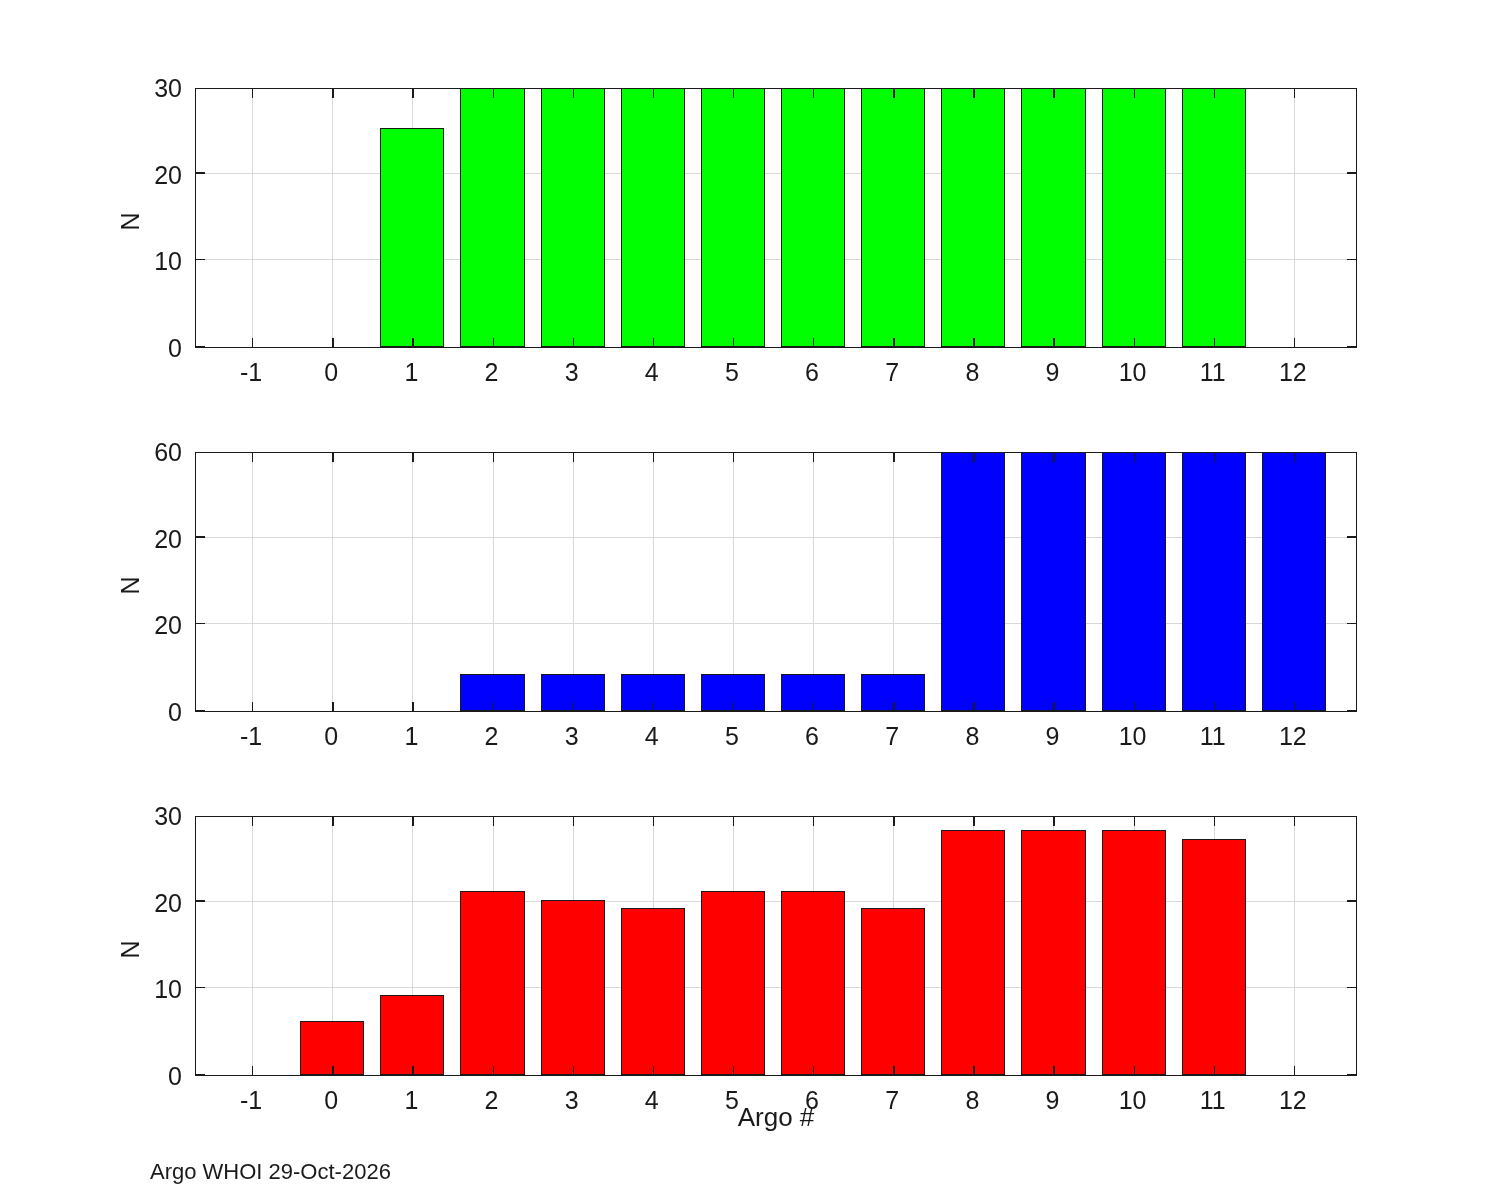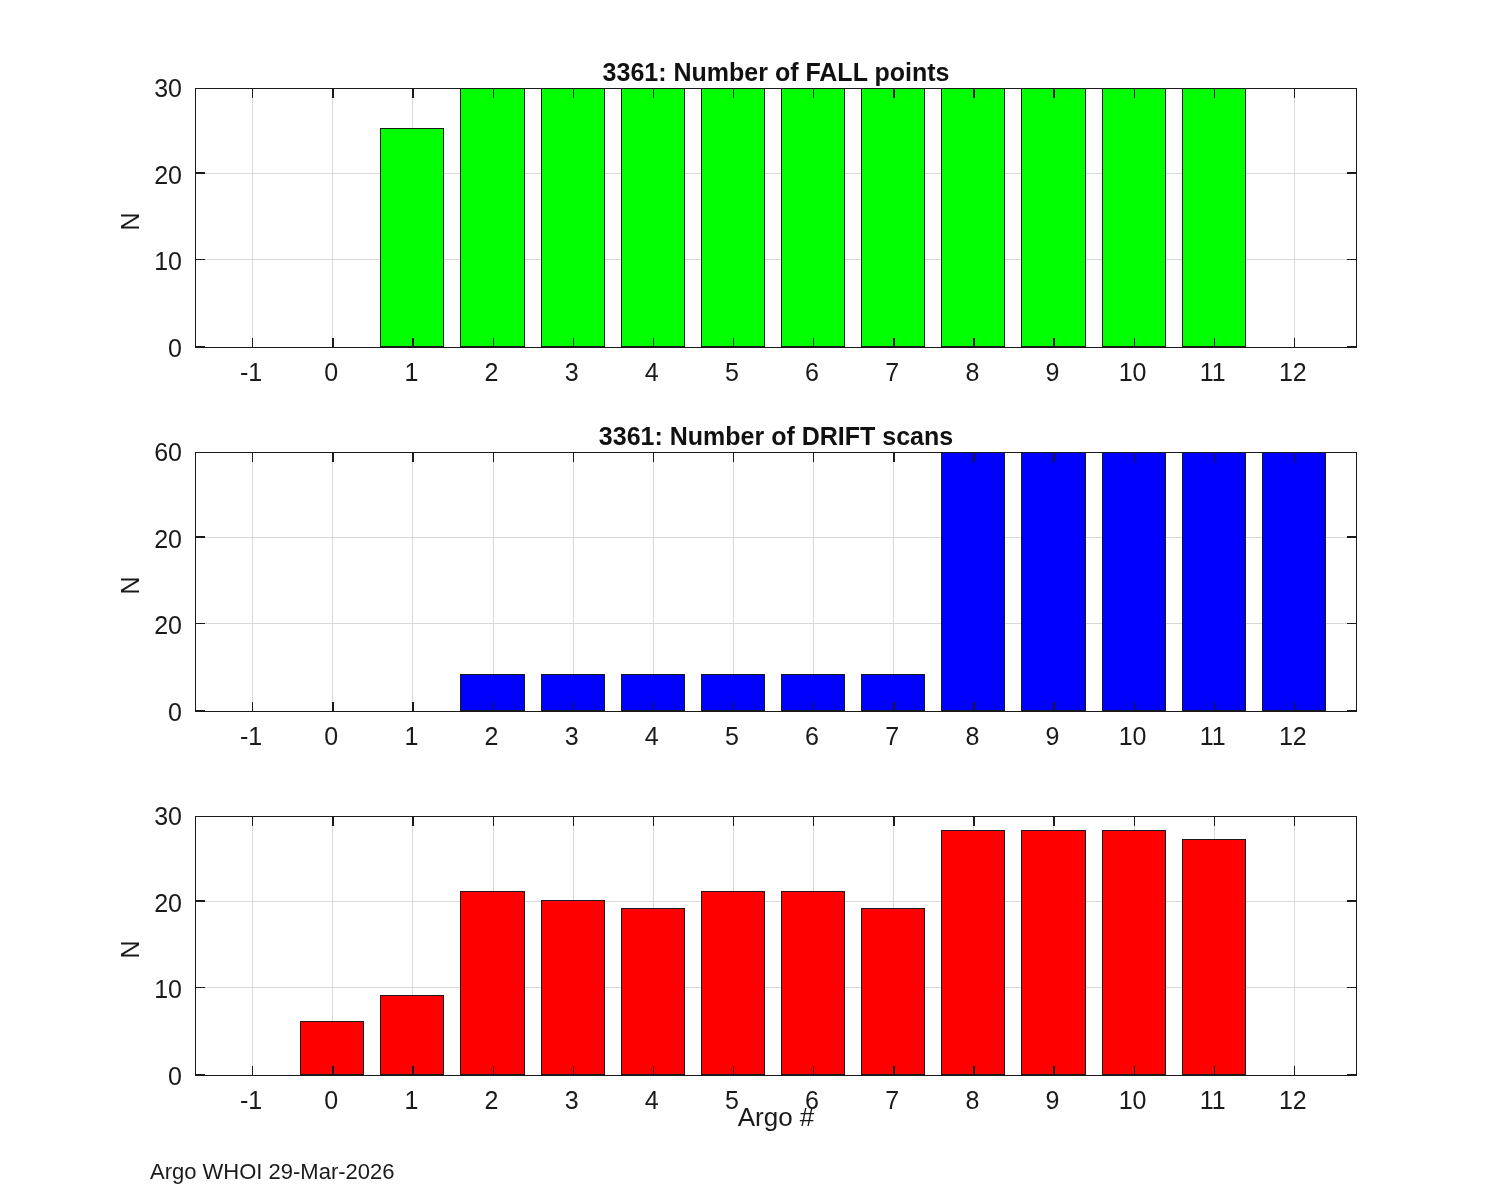--- a/index.html
+++ b/index.html
@@ -150,7 +150,6 @@
 
 <div class="figure">
 
-  <div class="title" style="top:58px;">3361: Number of FALL points</div>
   <div class="panel p0">
     <div class="plot-box" id="plot-0">
         <div class="gridline-h" style="bottom: 86.6667px;"></div>

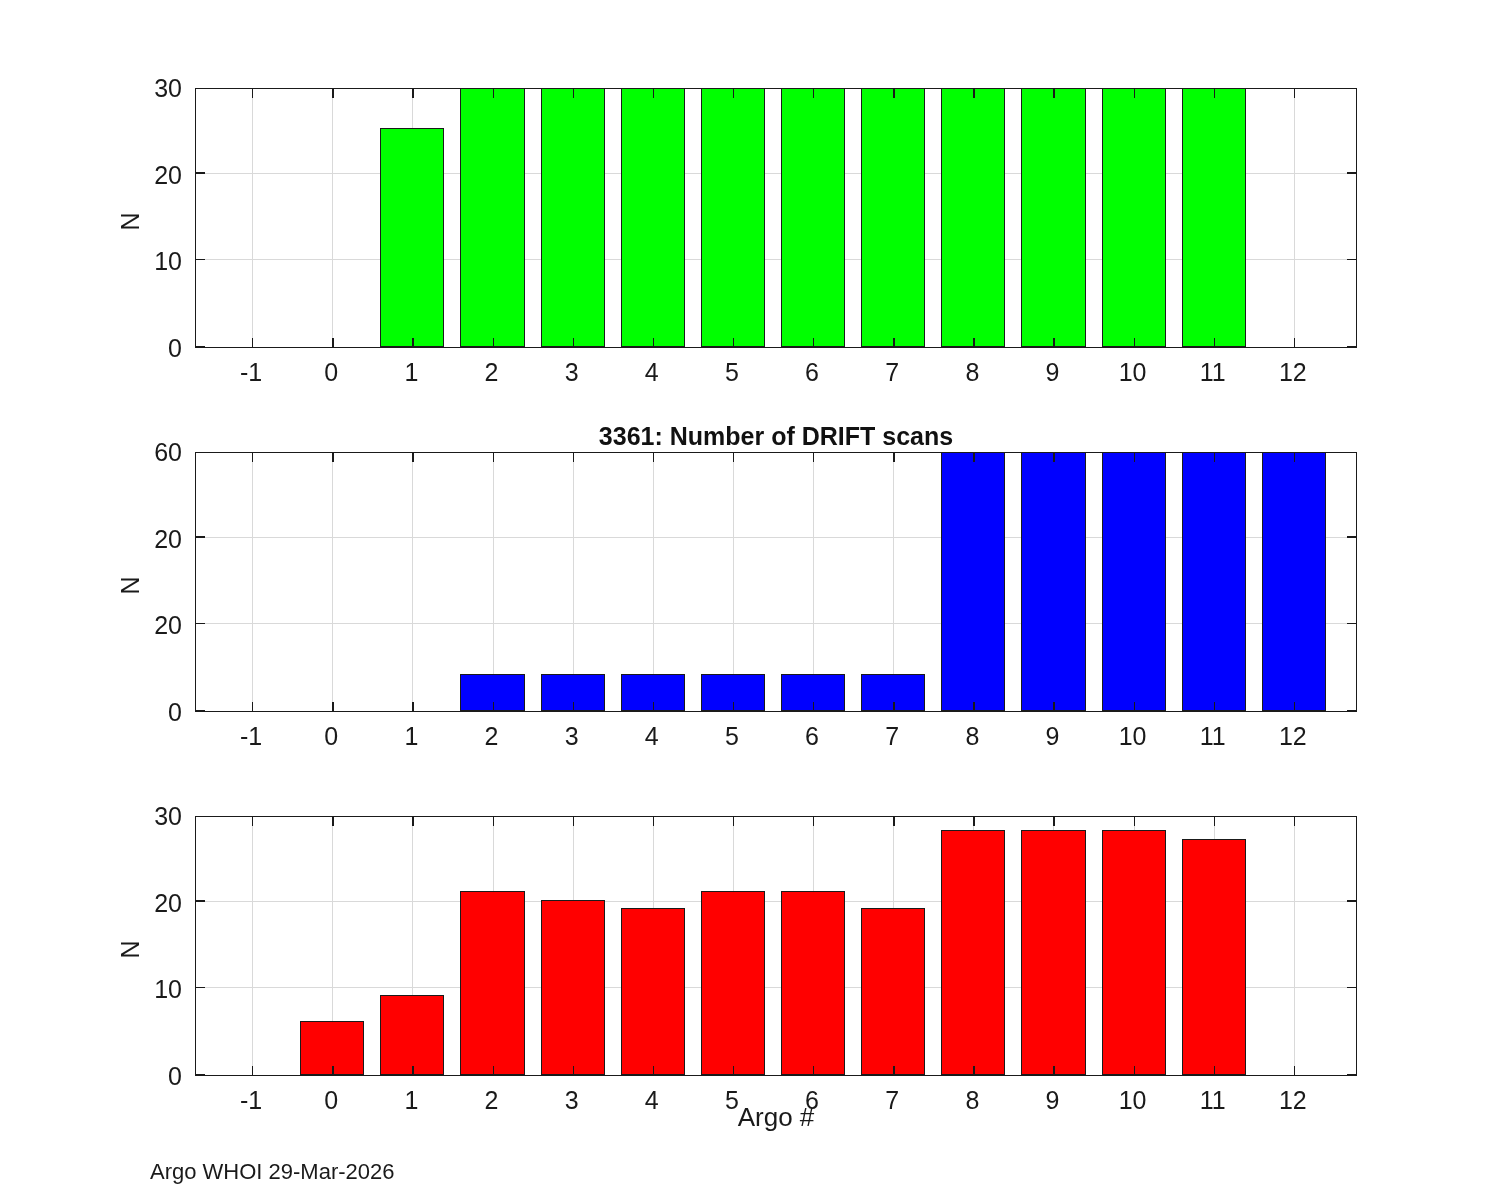--- a/index.html
+++ b/index.html
@@ -217,7 +217,6 @@
   </div>
   <div class="ylabel" style="left:110px; top:207px; width:40px; text-align:center;">N</div>
 
-  <div class="title" style="top:422px;">3361: Number of DRIFT scans</div>
   <div class="panel p1">
     <div class="plot-box" id="plot-1">
         <div class="gridline-h" style="bottom: 86.6667px;"></div>

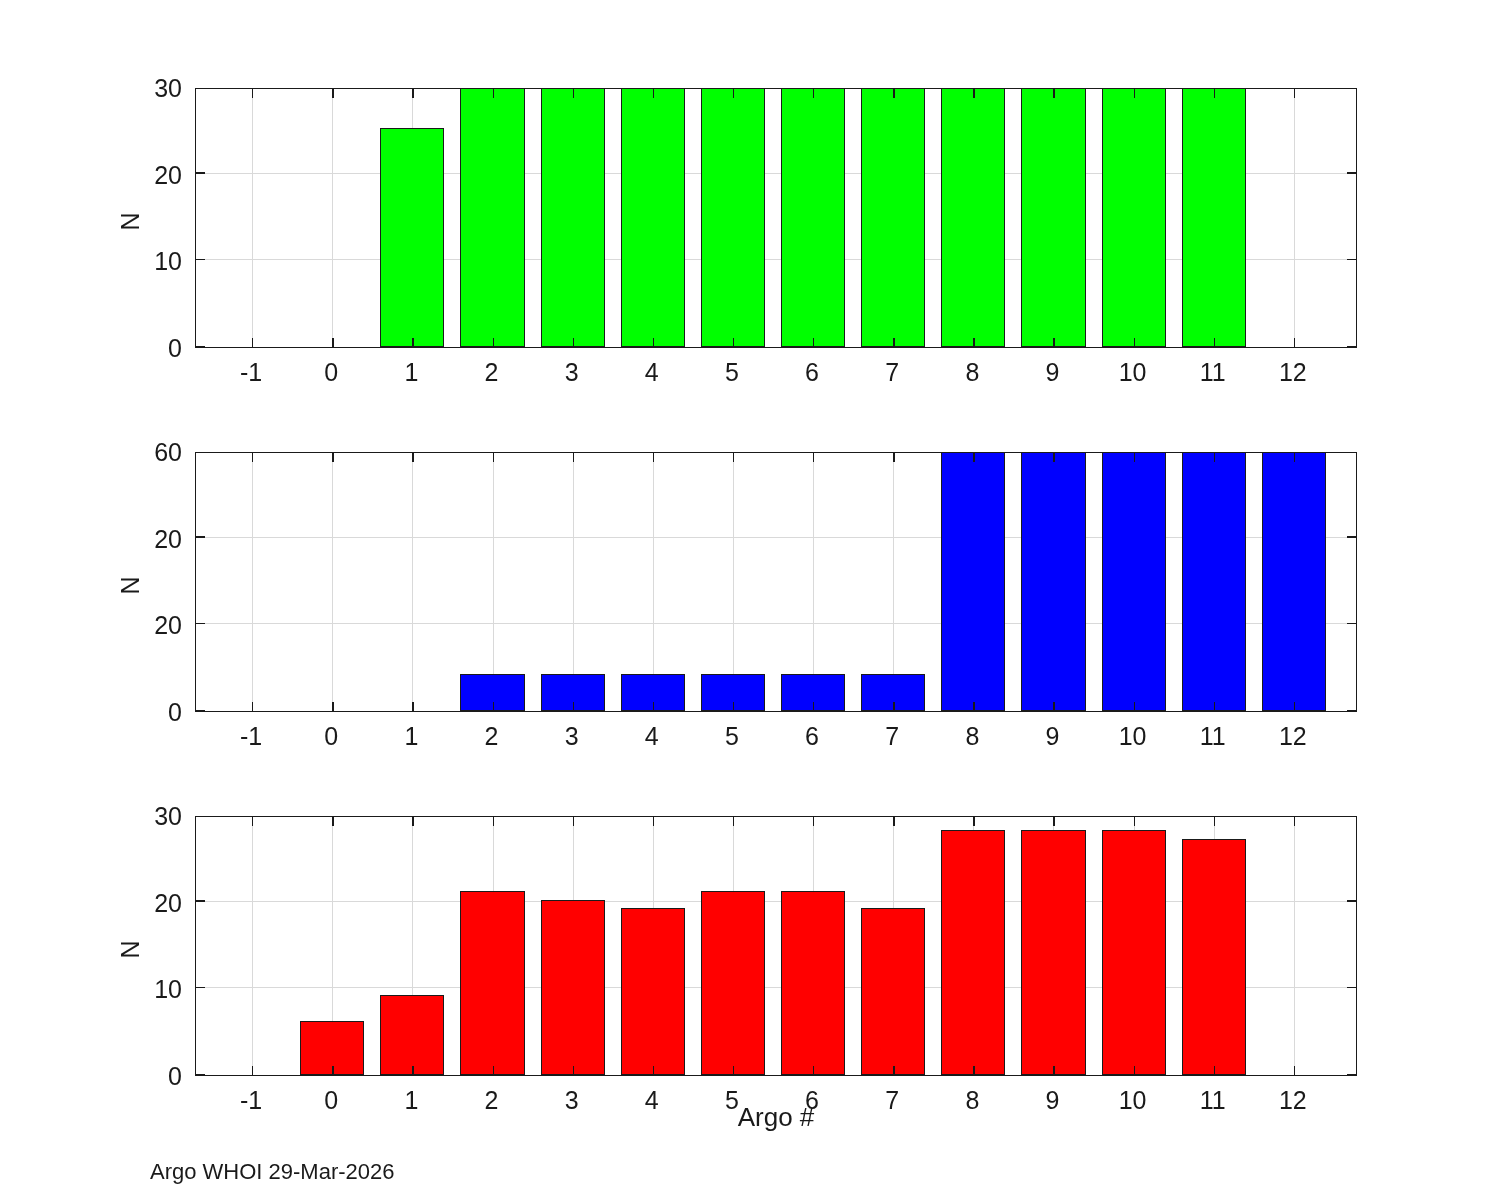--- a/index.html
+++ b/index.html
@@ -354,7 +354,7 @@
 
   <div class="xlabel" style="top:1102px;">Argo #</div>
 
-  <div class="footer">Argo WHOI 29-Mar-2026</div>
+  <div class="footer">Argo WHOI 29-Oct-2026</div>
 
 <div class="xticklabel" style="left: 251.097px; top: 358px;">-1</div>
     <div class="xticklabel" style="left: 331.234px; top: 358px;">0</div>

